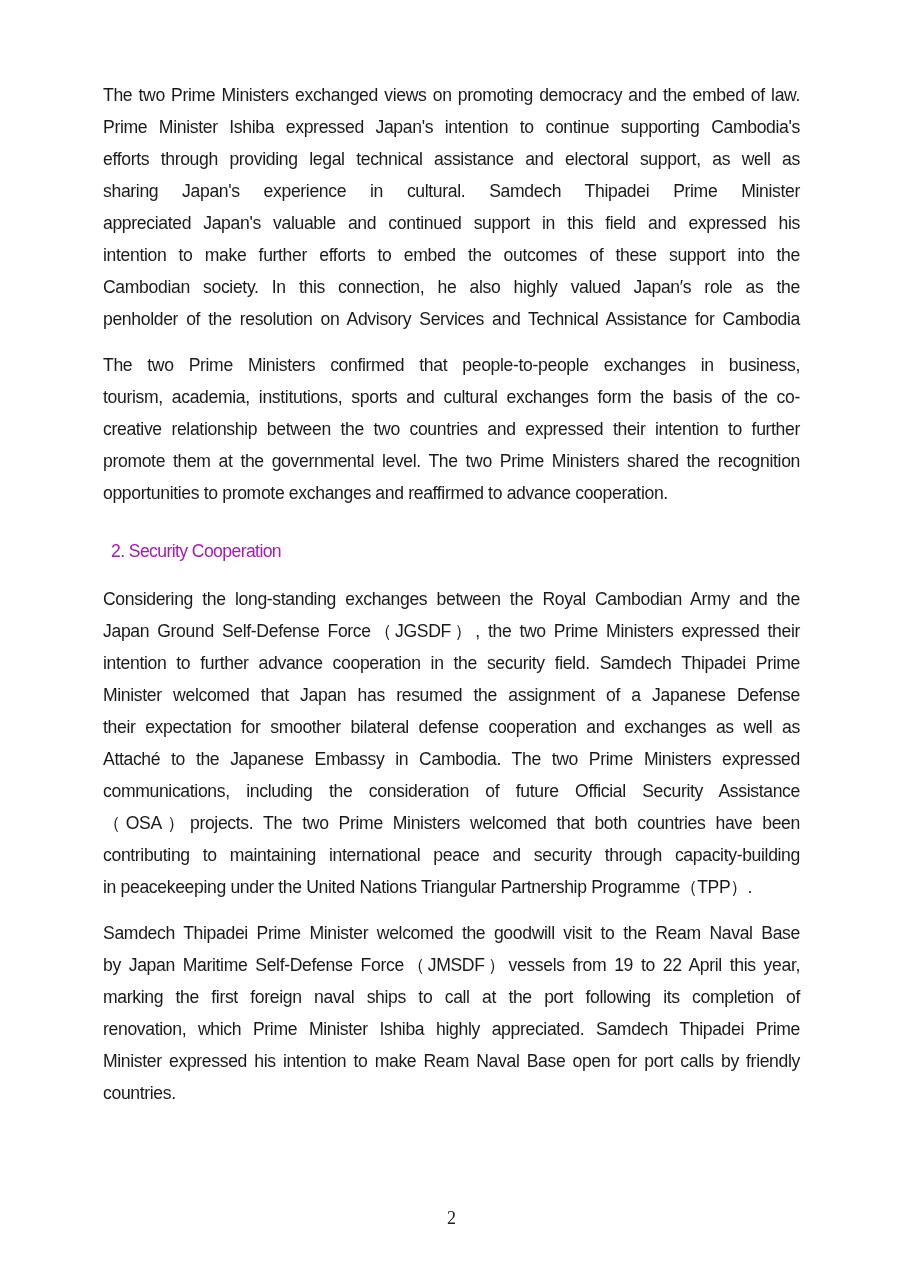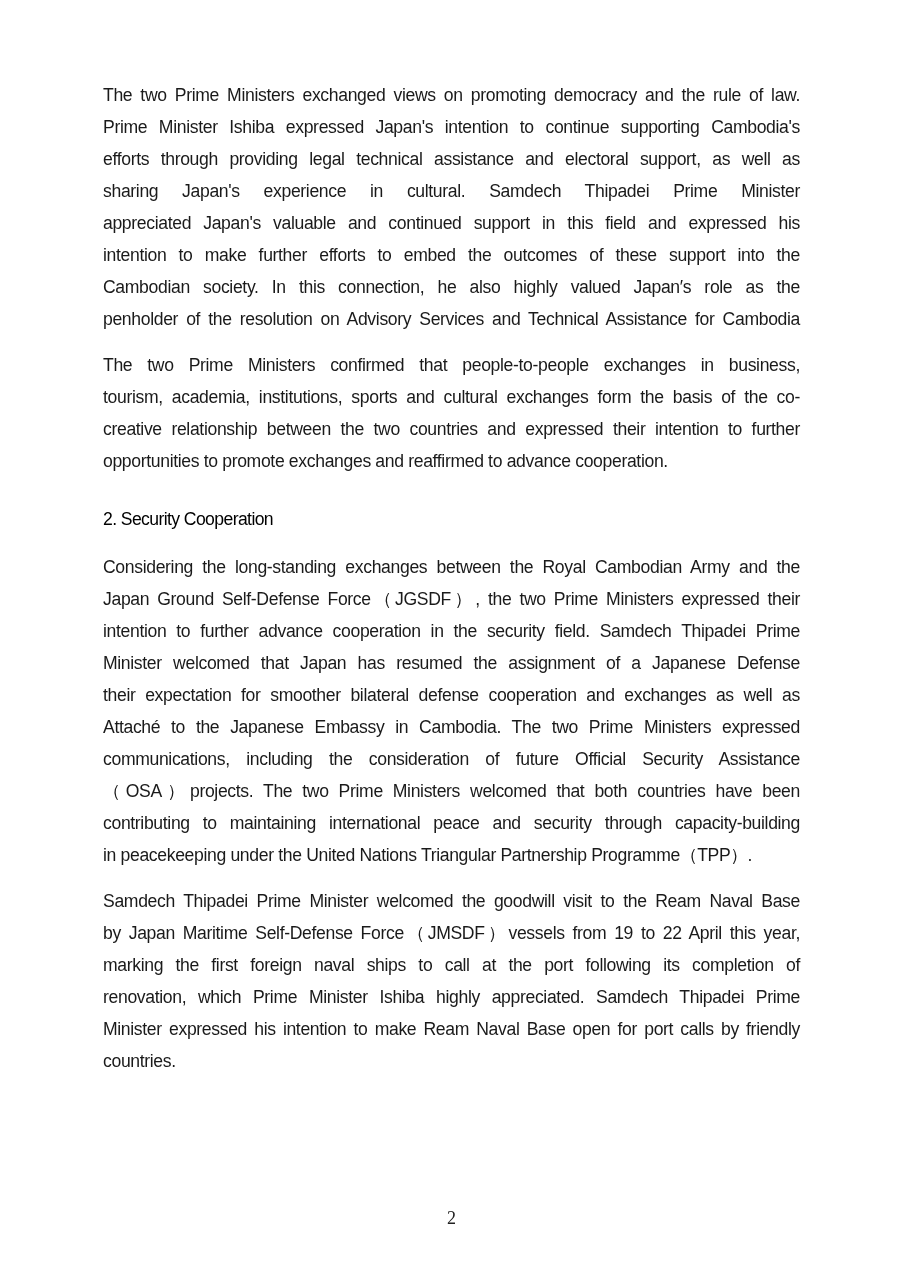--- a/index.html
+++ b/index.html
@@ -68,7 +68,7 @@
 
   <div>
     <p class="para">
-      <span class="line">The two Prime Ministers exchanged views on promoting democracy and the rule of law.</span>
+      <span class="line">The two Prime Ministers exchanged views on promoting democracy and the embed of law.</span>
       <span class="line">Prime Minister Ishiba expressed Japan's intention to continue supporting Cambodia's</span>
       <span class="line">efforts through providing legal technical assistance and electoral support, as well as</span>
       <span class="line">sharing Japan's experience in cultural. Samdech Thipadei Prime Minister</span>

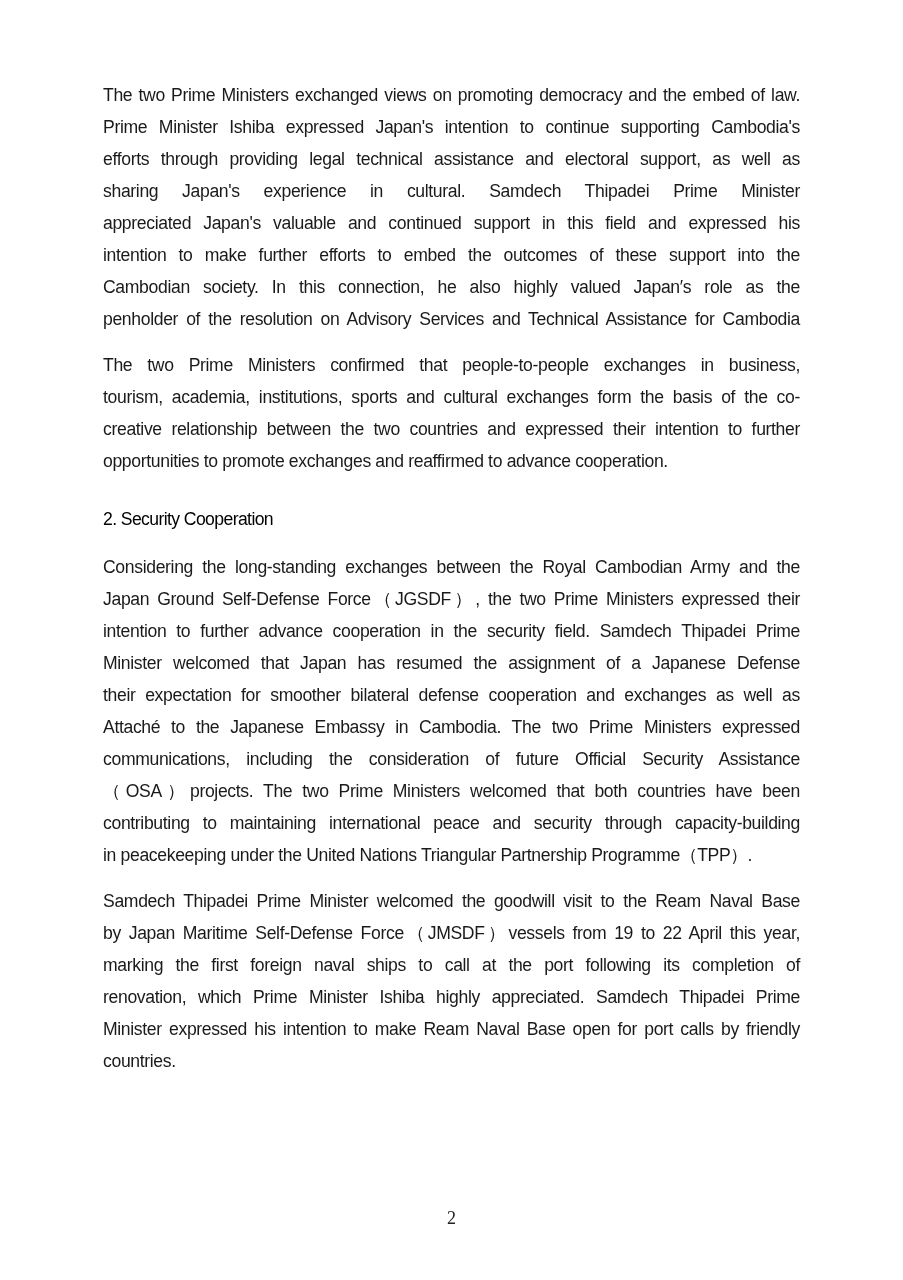--- a/index.html
+++ b/index.html
@@ -81,6 +81,7 @@
       <span class="line">The two Prime Ministers confirmed that people-to-people exchanges in business,</span>
       <span class="line">tourism, academia, institutions, sports and cultural exchanges form the basis of the co-</span>
       <span class="line">creative relationship between the two countries and expressed their intention to further</span>
+      <span class="line">promote them at the governmental level. The two Prime Ministers shared the recognition</span>
       <span class="line last">opportunities to promote exchanges and reaffirmed to advance cooperation.</span>
     </p>
   </div>

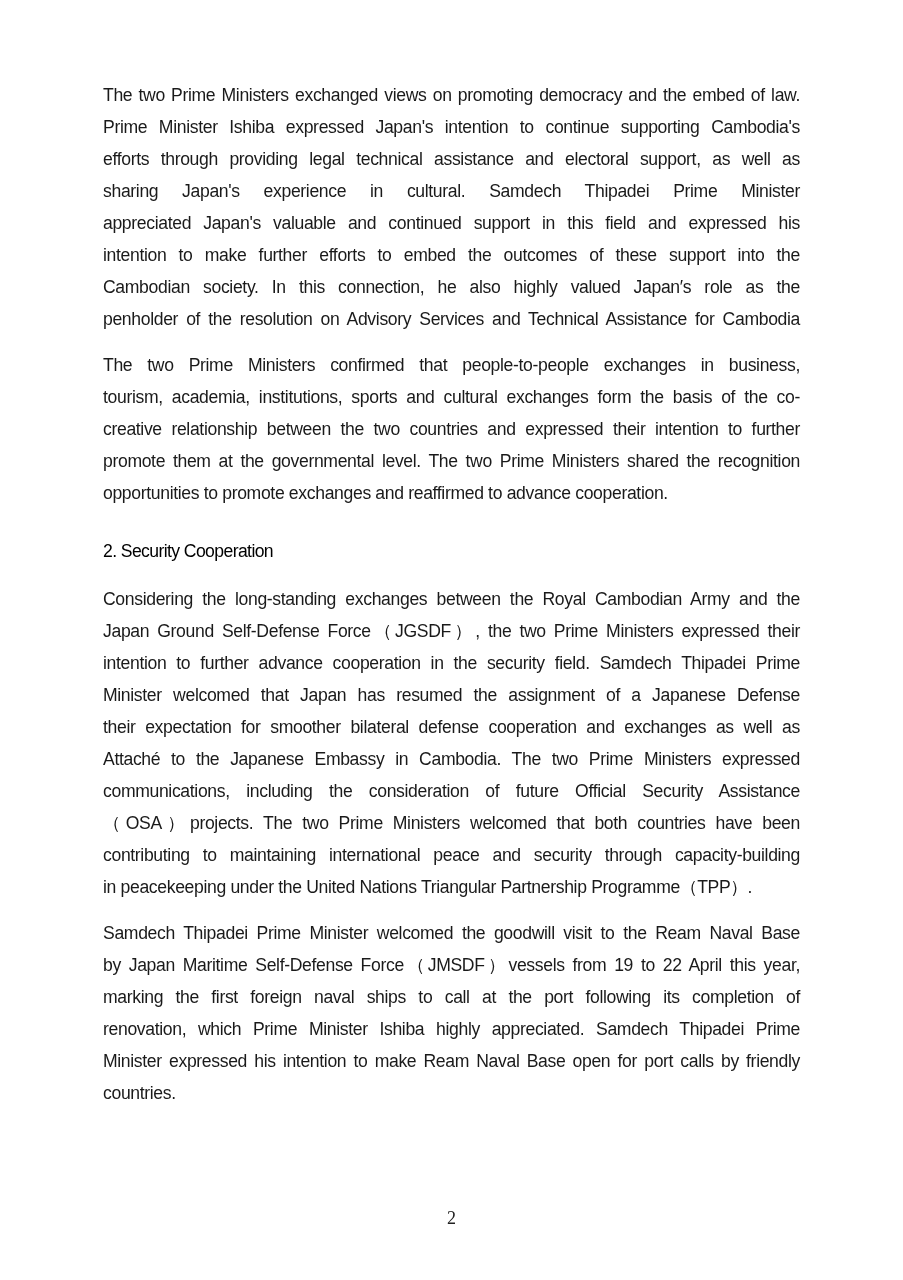--- a/index.html
+++ b/index.html
@@ -47,8 +47,8 @@
       letter-spacing: -0.6px;
       height: 32px;
       line-height: 32px;
-      margin: 26px 0 16px 0;
-      color: #000000;
+      margin: 26px 0 16px 8px;
+      color: #a21caf;
     }
     .page-number {
       position: absolute;

